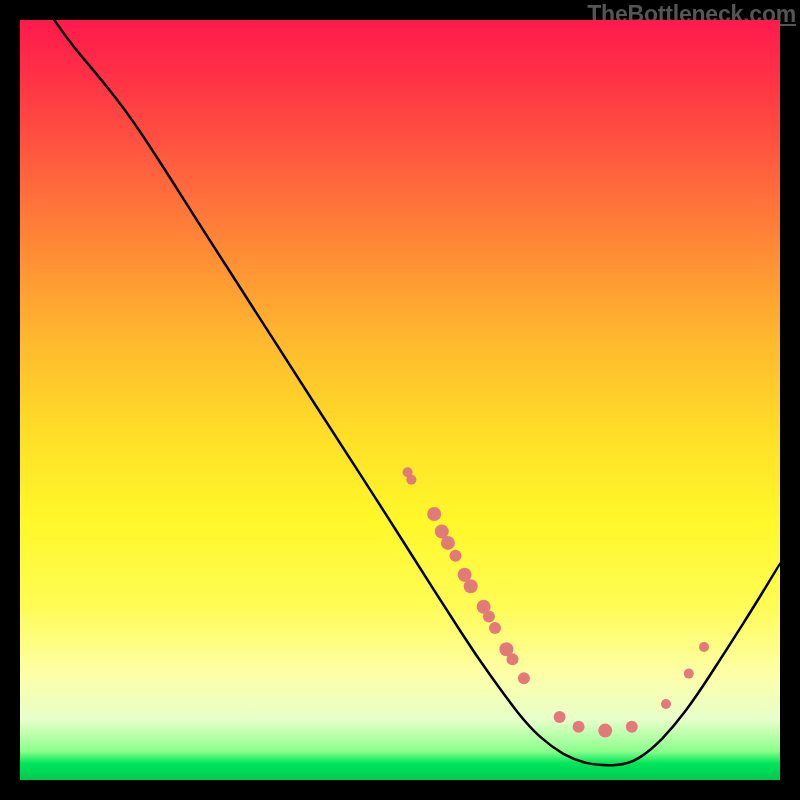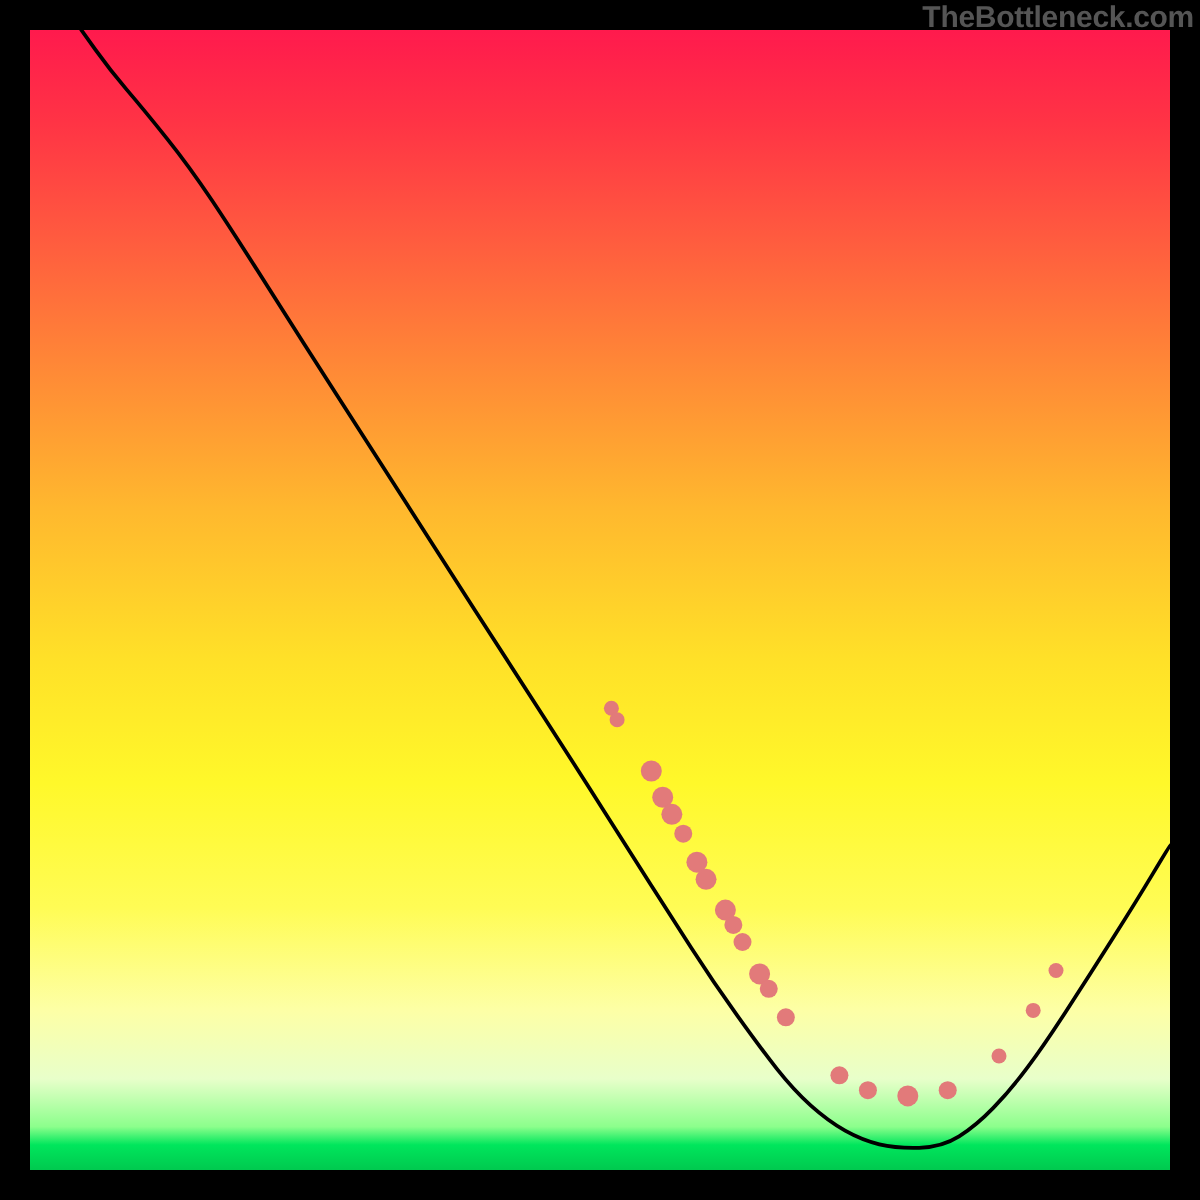--- a/index.html
+++ b/index.html
@@ -53,11 +53,12 @@
     position: absolute;
     top: 1px;
     right: 4px;
-    font-size: 20px;
+    font-size: 23px;
     font-weight: bold;
     color: #555;
     letter-spacing: -0.2px;
     user-select: none;
+    text-decoration: underline;
   }
 </style>
 </head>

